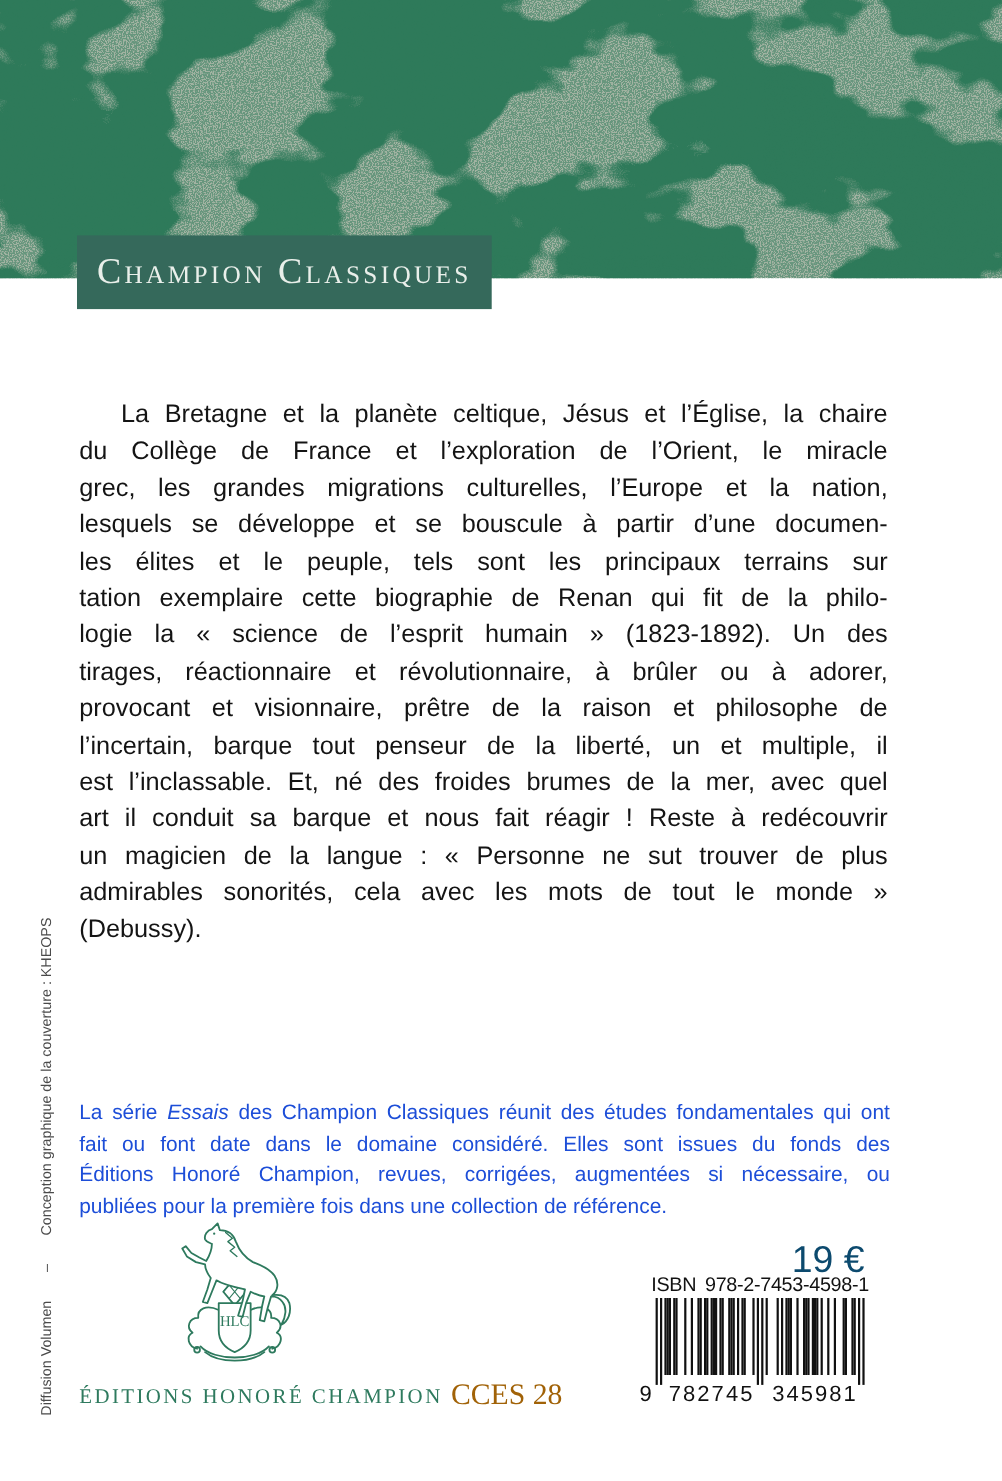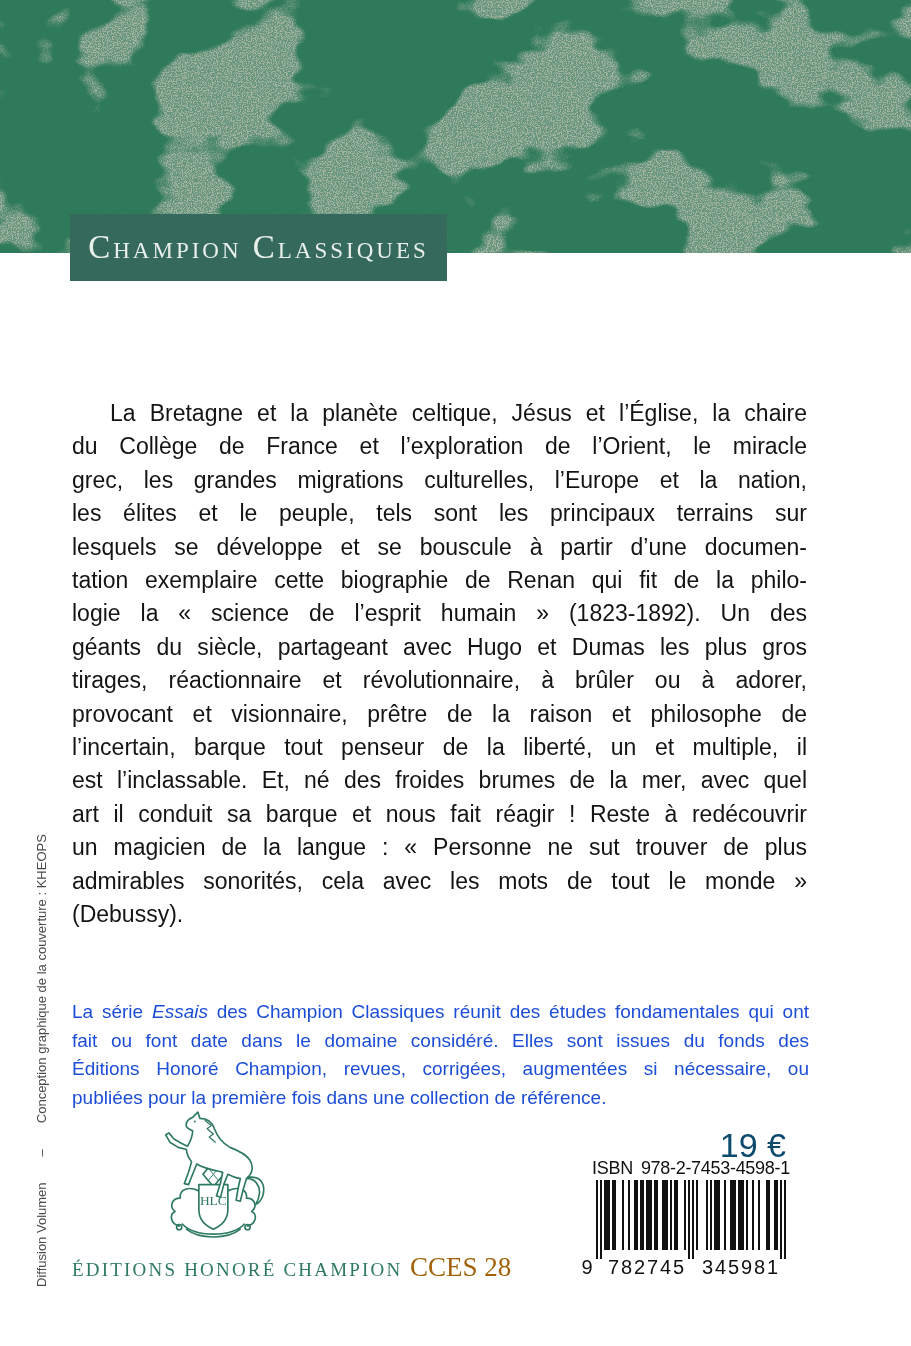--- a/index.html
+++ b/index.html
@@ -24,7 +24,7 @@
     font-size:23px;line-height:33.4px;color:#141414;}
   .jline{width:100%;text-align:justify;text-align-last:justify;text-justify:inter-word;white-space:nowrap;}
   .jline.last{text-align-last:left;}
-  .jline.first{padding-left:38px;width:697px;margin-top:37px;}
+  .jline.first{padding-left:38px;width:697px;}
   .jline .it{font-style:italic;}
   
   .series-note{position:absolute;left:72px;top:998px;width:737px;

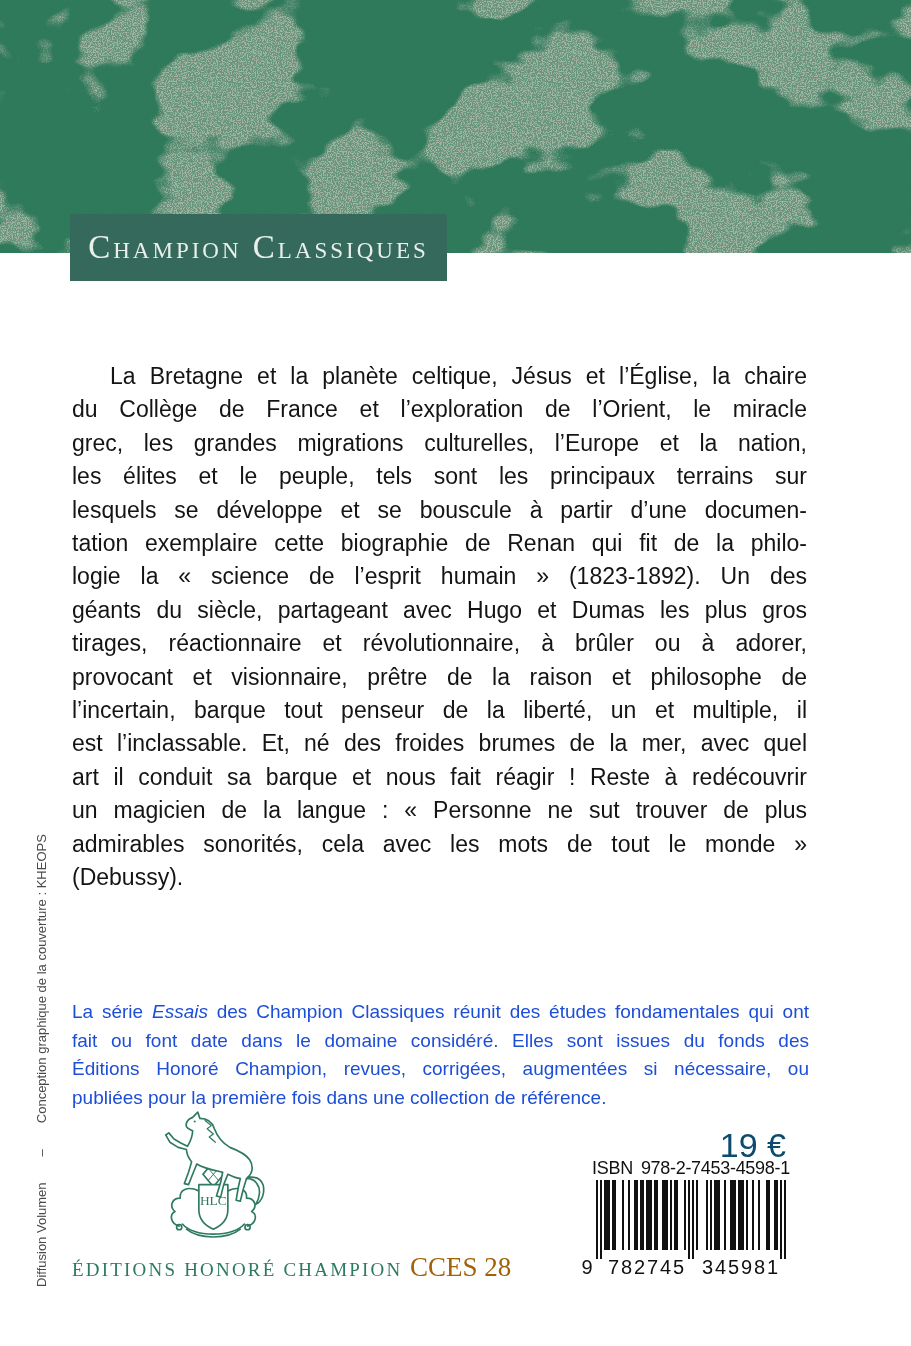--- a/index.html
+++ b/index.html
@@ -90,8 +90,8 @@
       <div class="jline first"><span>La Bretagne et la planète celtique, Jésus et l’Église, la chaire</span></div>
       <div class="jline"><span>du Collège de France et l’exploration de l’Orient, le miracle</span></div>
       <div class="jline"><span>grec, les grandes migrations culturelles, l’Europe et la nation,</span></div>
+      <div class="jline"><span>lesquels se développe et se bouscule à partir d’une documen-</span></div>
       <div class="jline"><span>les élites et le peuple, tels sont les principaux terrains sur</span></div>
-      <div class="jline"><span>lesquels se développe et se bouscule à partir d’une documen-</span></div>
       <div class="jline"><span>tation exemplaire cette biographie de Renan qui fit de la philo-</span></div>
       <div class="jline"><span>logie la « science de l’esprit humain » (1823-1892). Un des</span></div>
       <div class="jline"><span>géants du siècle, partageant avec Hugo et Dumas les plus gros</span></div>

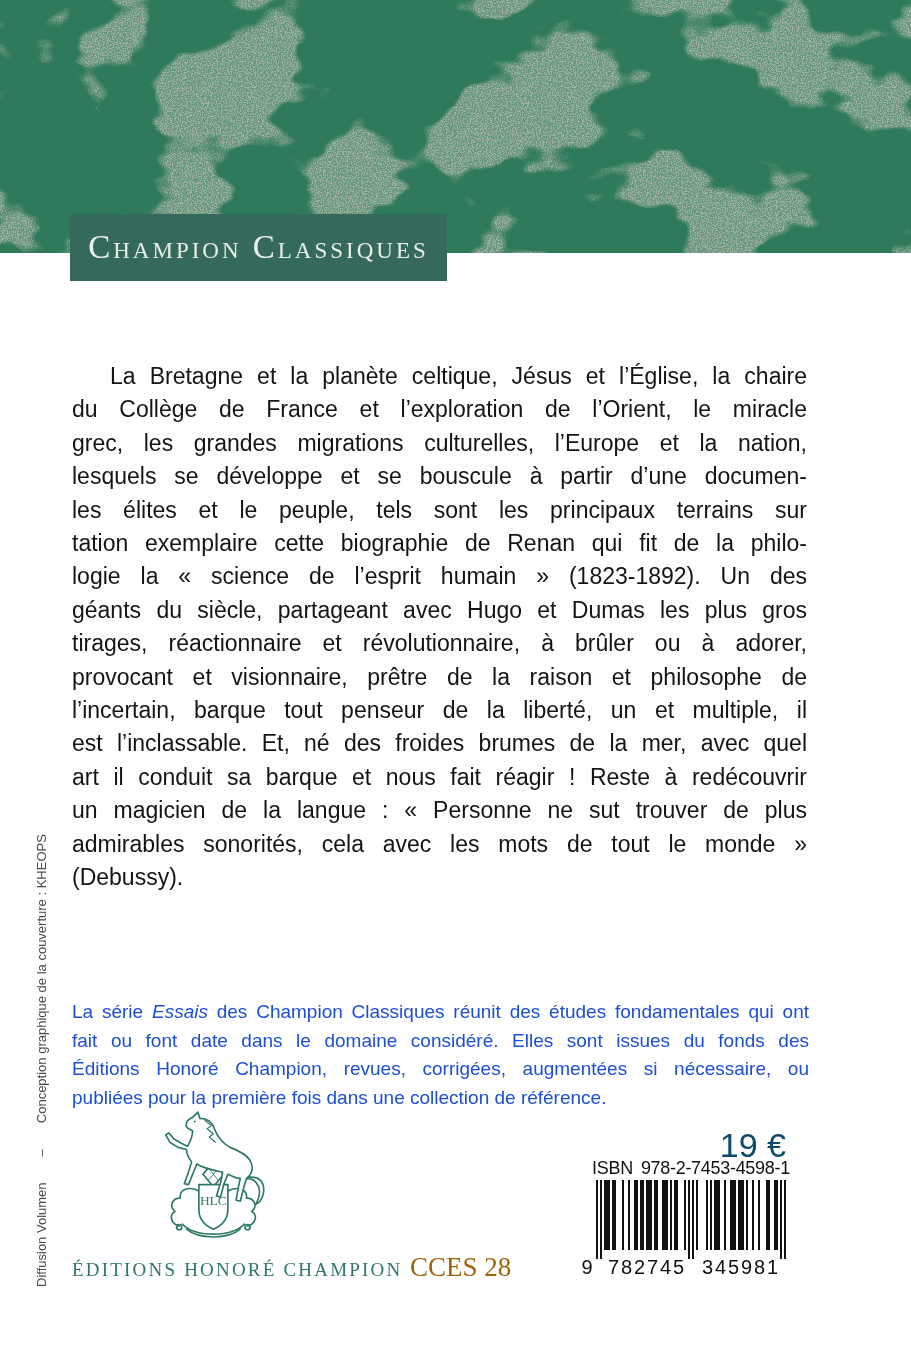--- a/index.html
+++ b/index.html
@@ -94,7 +94,6 @@
       <div class="jline"><span>les élites et le peuple, tels sont les principaux terrains sur</span></div>
       <div class="jline"><span>tation exemplaire cette biographie de Renan qui fit de la philo-</span></div>
       <div class="jline"><span>logie la « science de l’esprit humain » (1823-1892). Un des</span></div>
-      <div class="jline"><span>géants du siècle, partageant avec Hugo et Dumas les plus gros</span></div>
       <div class="jline"><span>tirages, réactionnaire et révolutionnaire, à brûler ou à adorer,</span></div>
       <div class="jline"><span>provocant et visionnaire, prêtre de la raison et philosophe de</span></div>
       <div class="jline"><span>l’incertain, barque tout penseur de la liberté, un et multiple, il</span></div>

